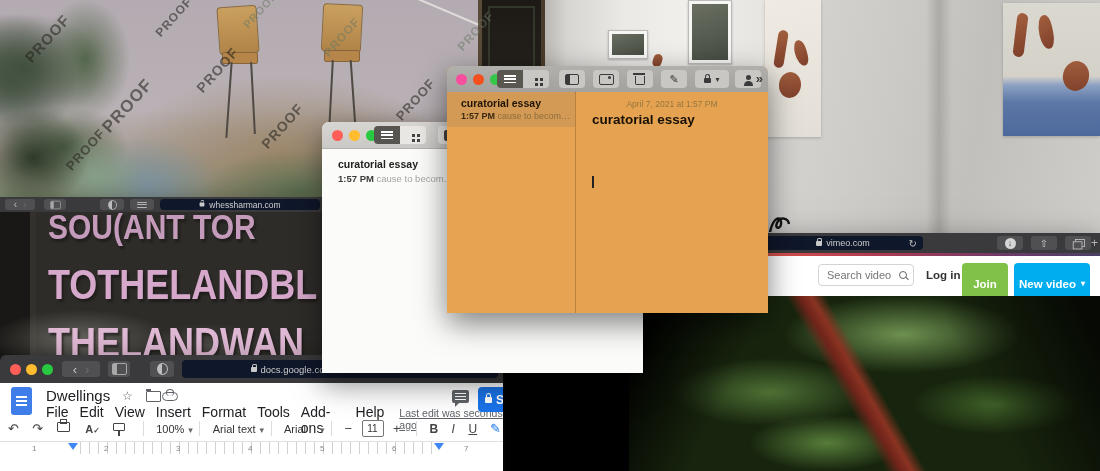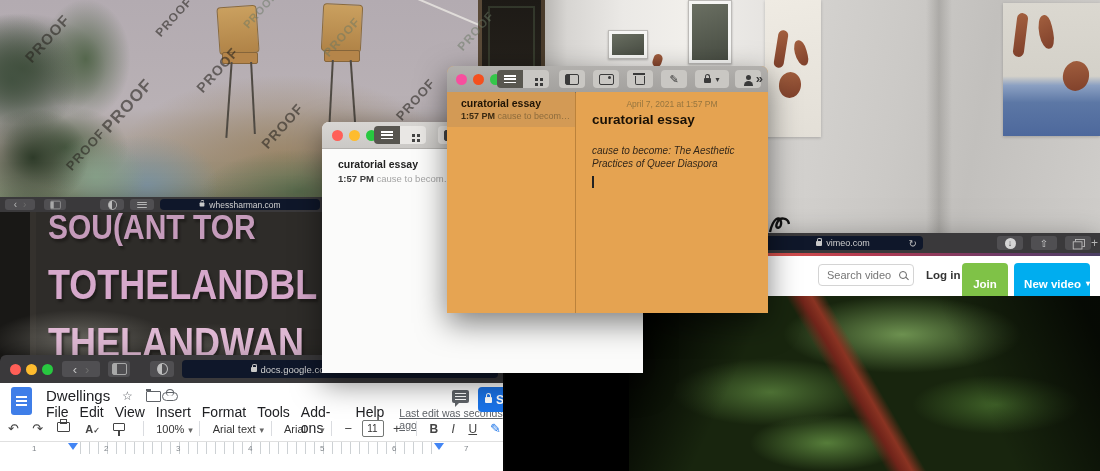--- a/index.html
+++ b/index.html
@@ -405,7 +405,6 @@
     <div style="position:absolute;left:129px;top:26px;width:192px;height:221px;background:#e5a351;">
       <div style="position:absolute;left:0;top:7px;width:192px;text-align:center;font-size:8.5px;color:#96753f;">April 7, 2021 at 1:57 PM</div>
       <div style="position:absolute;left:16px;top:20px;font-size:13.5px;font-weight:bold;color:#181006;">curatorial essay</div>
-      <div style="position:absolute;left:16px;top:52px;width:150px;font-size:10px;font-style:italic;color:#33271a;line-height:13px;">cause to become: The Aesthetic Practices of Queer Diaspora</div>
       <div style="position:absolute;left:16px;top:84px;width:1.5px;height:12px;background:#222;"></div>
     </div>
   </div>

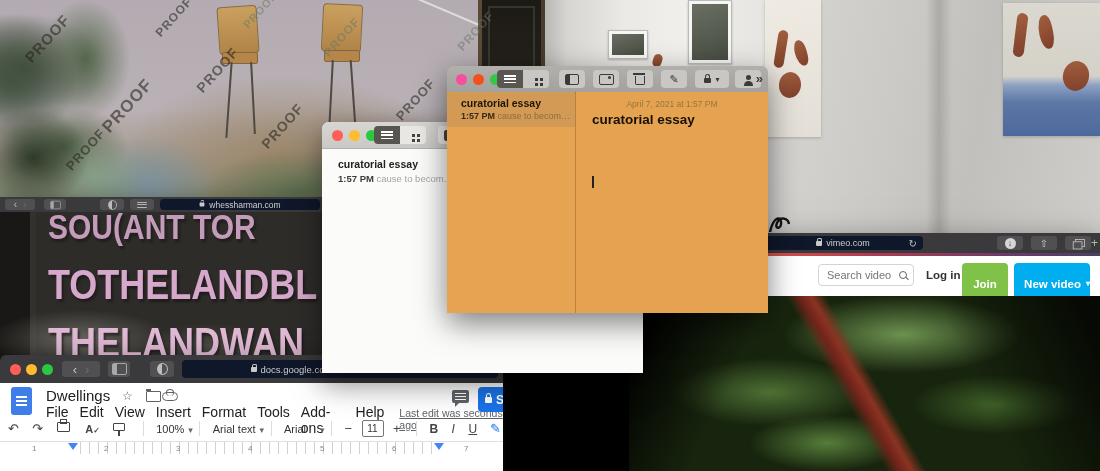--- a/index.html
+++ b/index.html
@@ -240,7 +240,7 @@
       <div class="vbtn" style="left:457px;width:46px;background:#7fc247;">
           <span>Join</span>
         </div>
-      <div class="vbtn" style="left:509px;width:76px;background:#00adef;justify-content:flex-end;">
+      <div class="vbtn" style="left:509px;width:76px;background:#00adef;">
         <span>New video</span>
         <span style="font-size:8px;margin-left:5px;">▾</span>
       </div>

